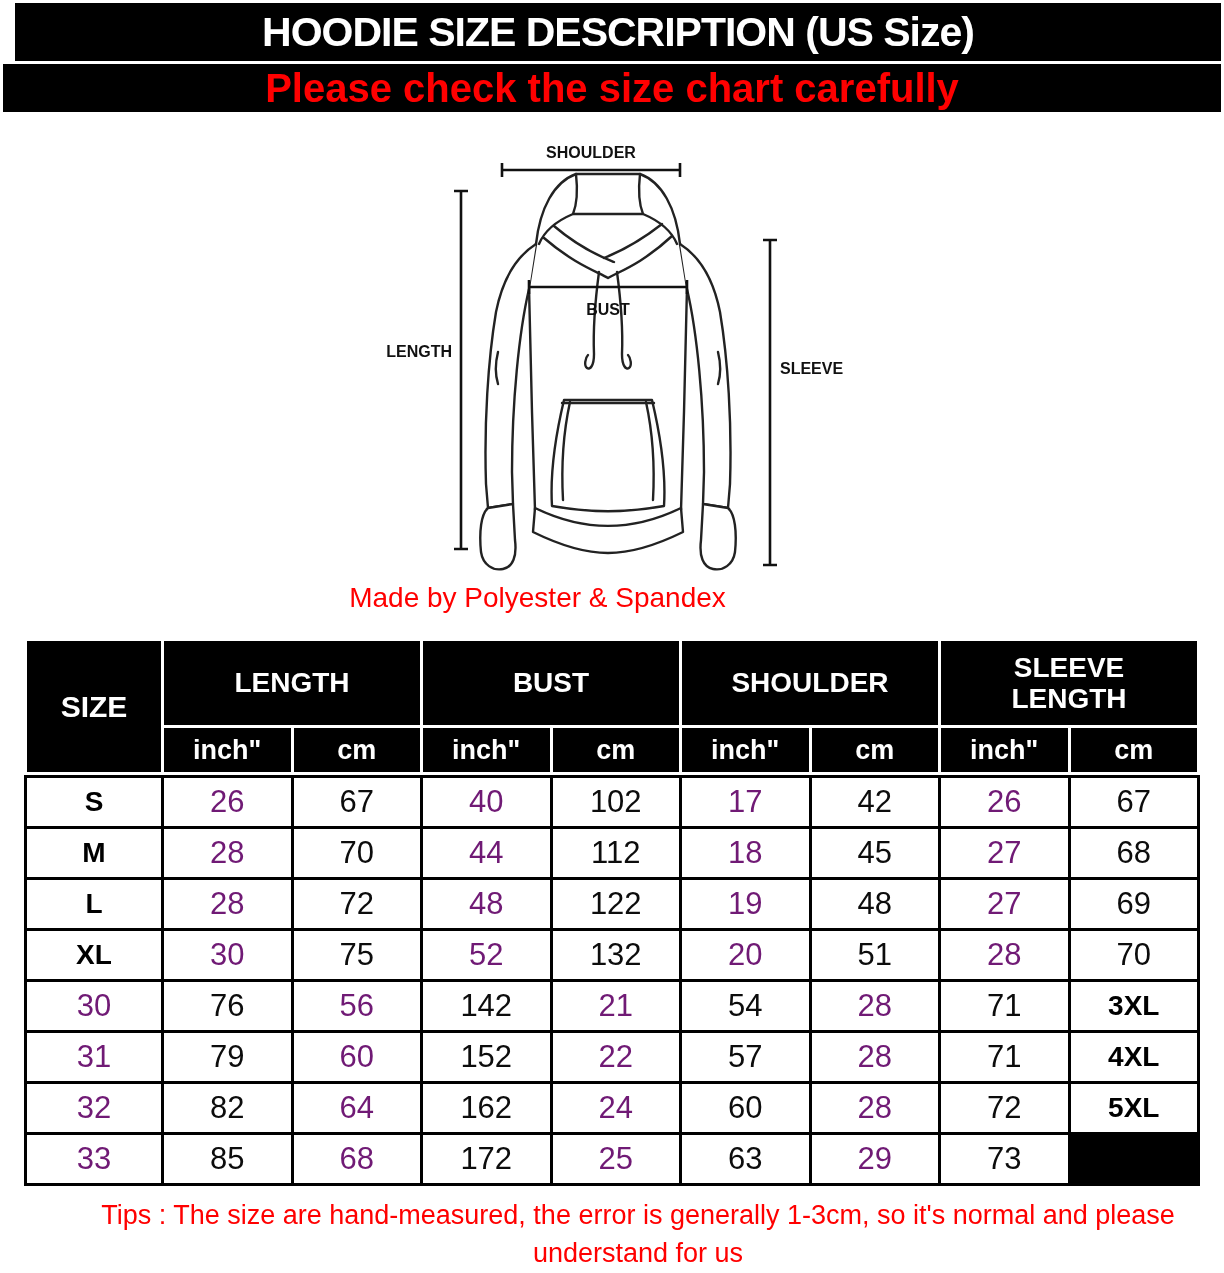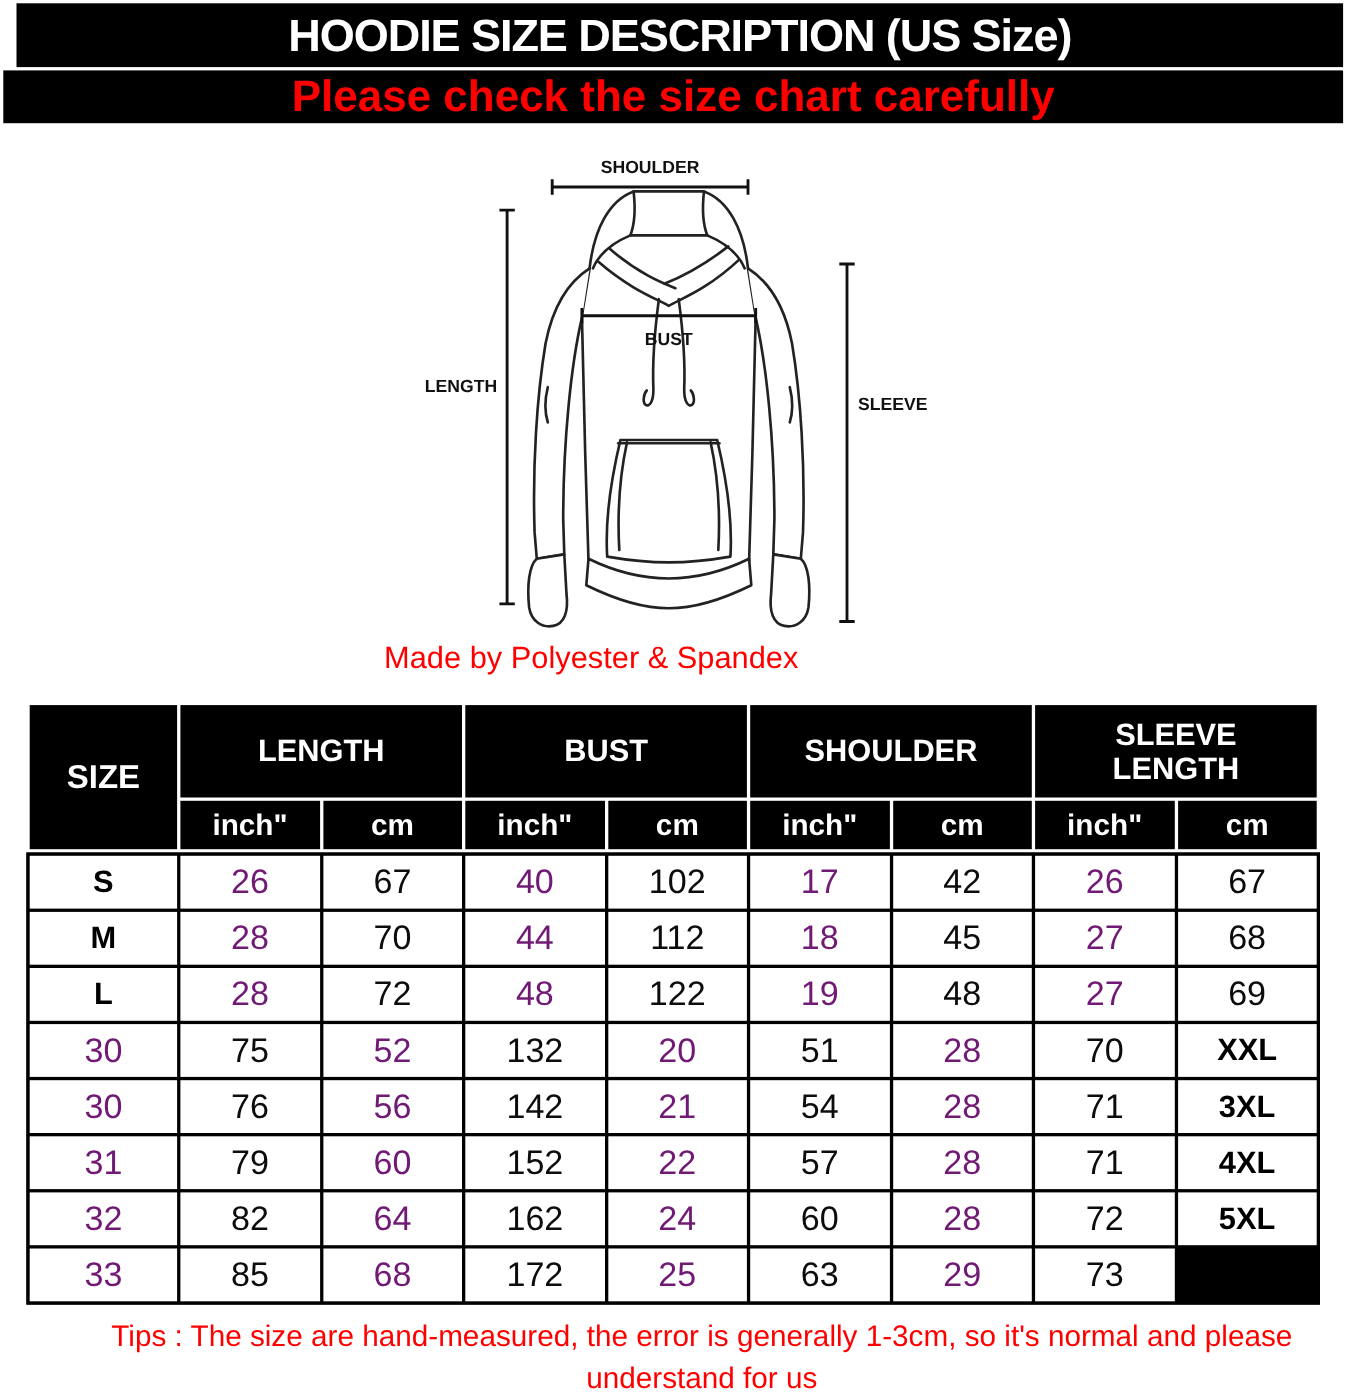--- a/index.html
+++ b/index.html
@@ -149,6 +149,7 @@
     <div class="c red">27</div>
     <div class="c">69</div>
 
+    <div class="c sz">XL</div>
     <div class="c red">30</div>
     <div class="c">75</div>
     <div class="c red">52</div>

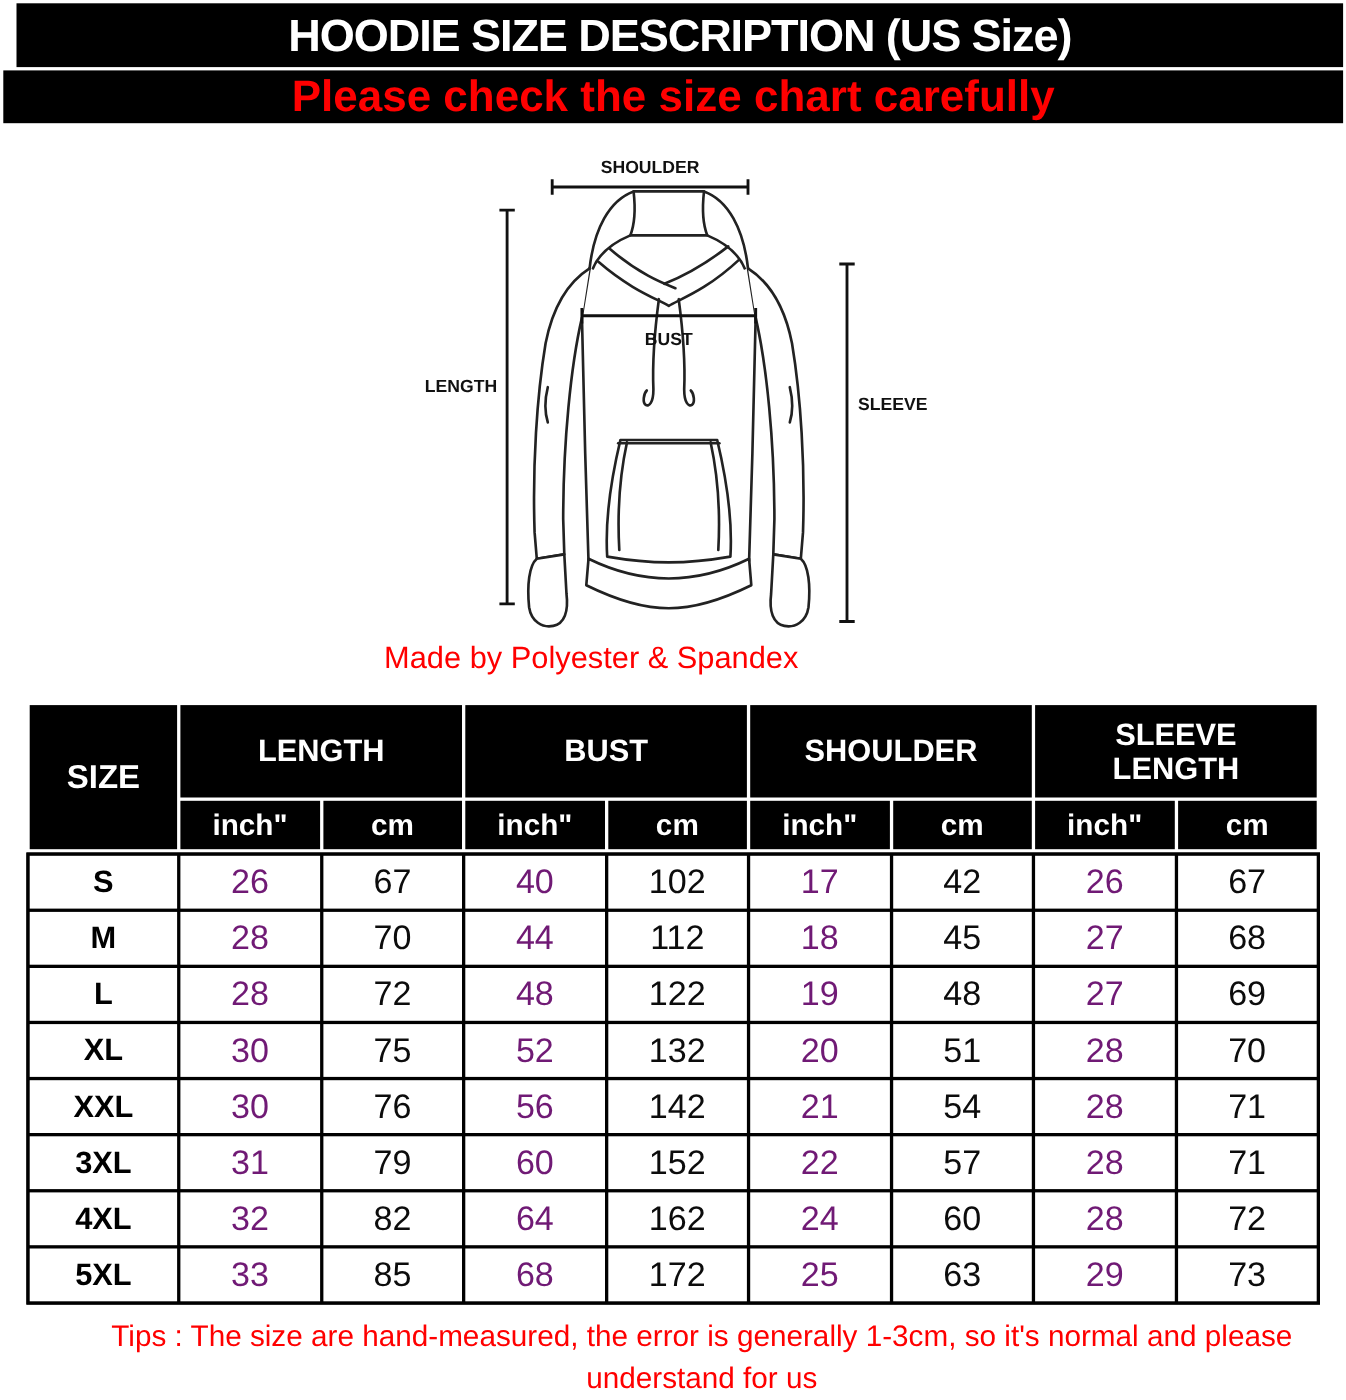--- a/index.html
+++ b/index.html
@@ -159,7 +159,6 @@
     <div class="c red">28</div>
     <div class="c">70</div>
 
-    <div class="c sz">XXL</div>
     <div class="c red">30</div>
     <div class="c">76</div>
     <div class="c red">56</div>

